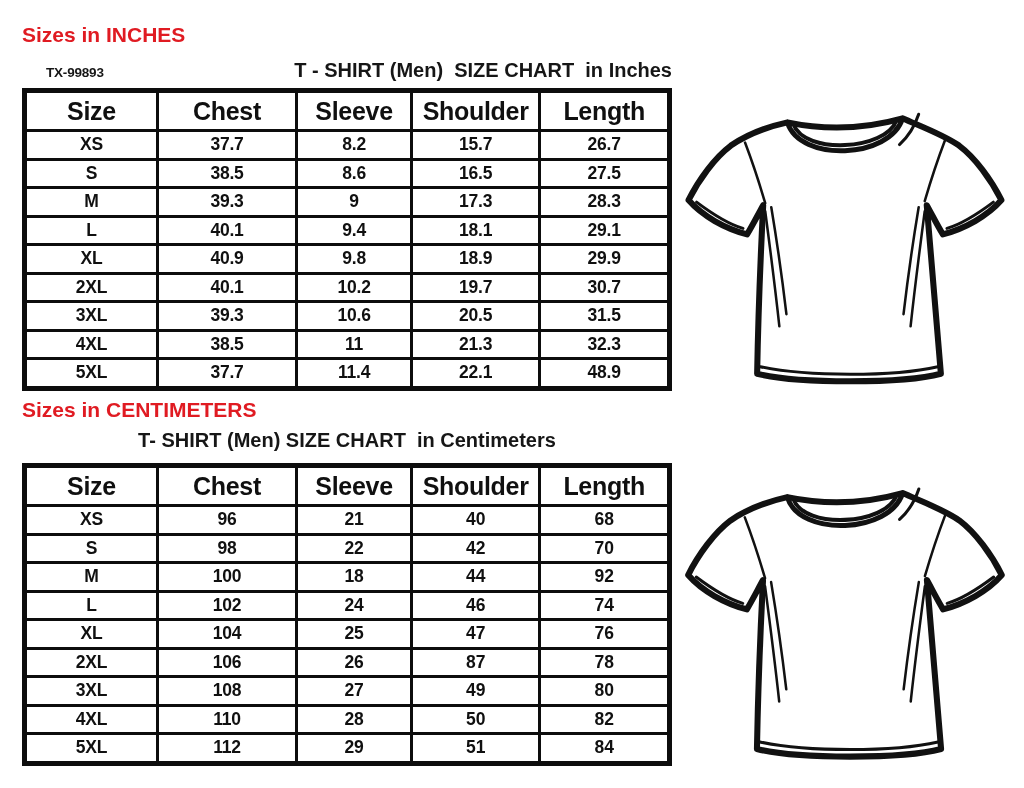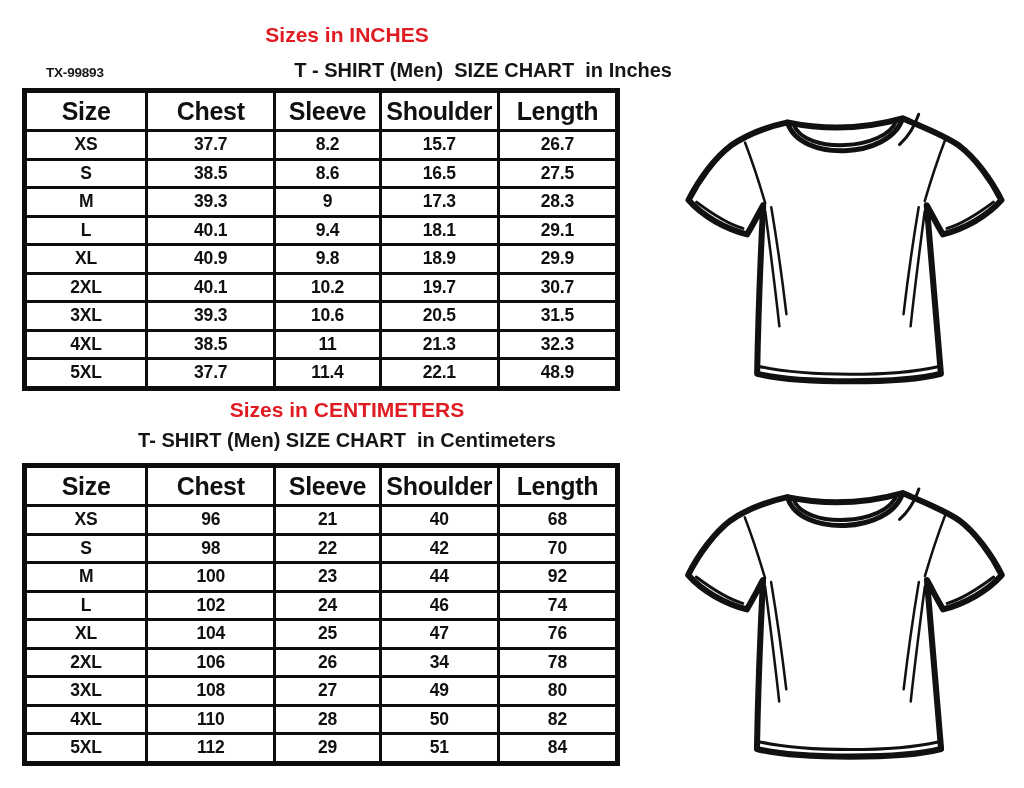--- a/index.html
+++ b/index.html
@@ -16,7 +16,7 @@
     position: absolute;
     left: 22px;
     width: 650px;
-    text-align: center;
+    text-align: left;
     color: #e01b22;
     font-size: 21px;
     font-weight: 700;

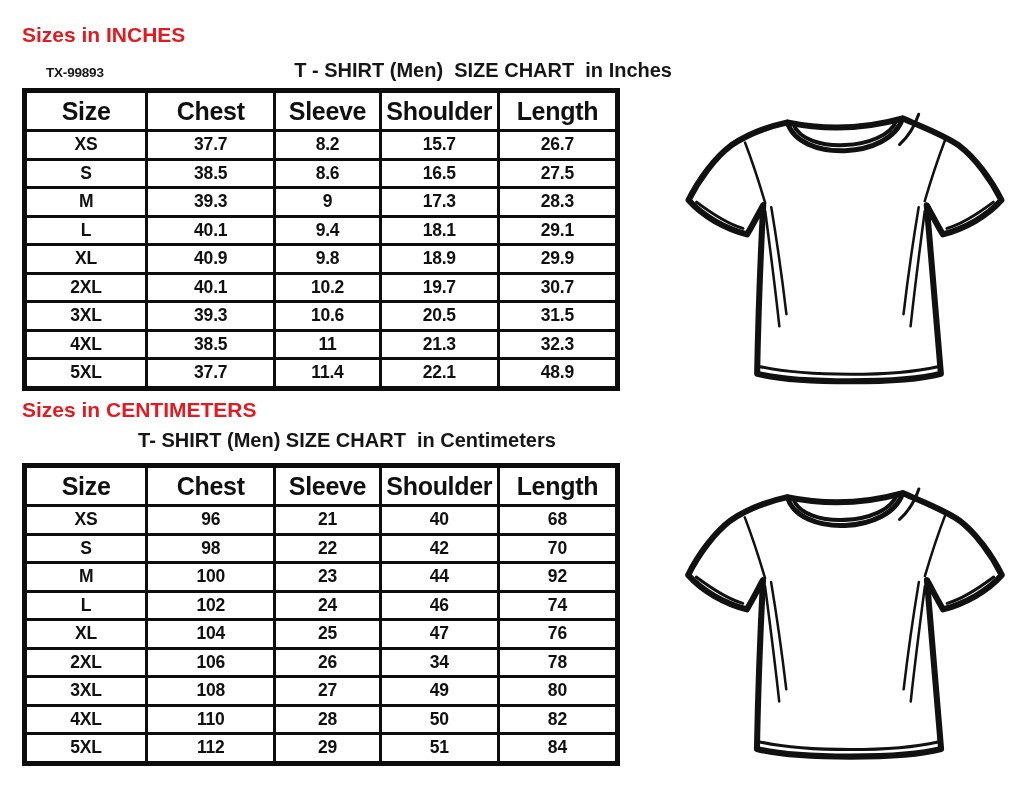--- a/index.html
+++ b/index.html
@@ -49,7 +49,7 @@
   table.size-table {
     position: absolute;
     left: 22px;
-    width: 598px;
+    width: 650px;
     border-collapse: collapse;
     table-layout: fixed;
     background: #ffffff;

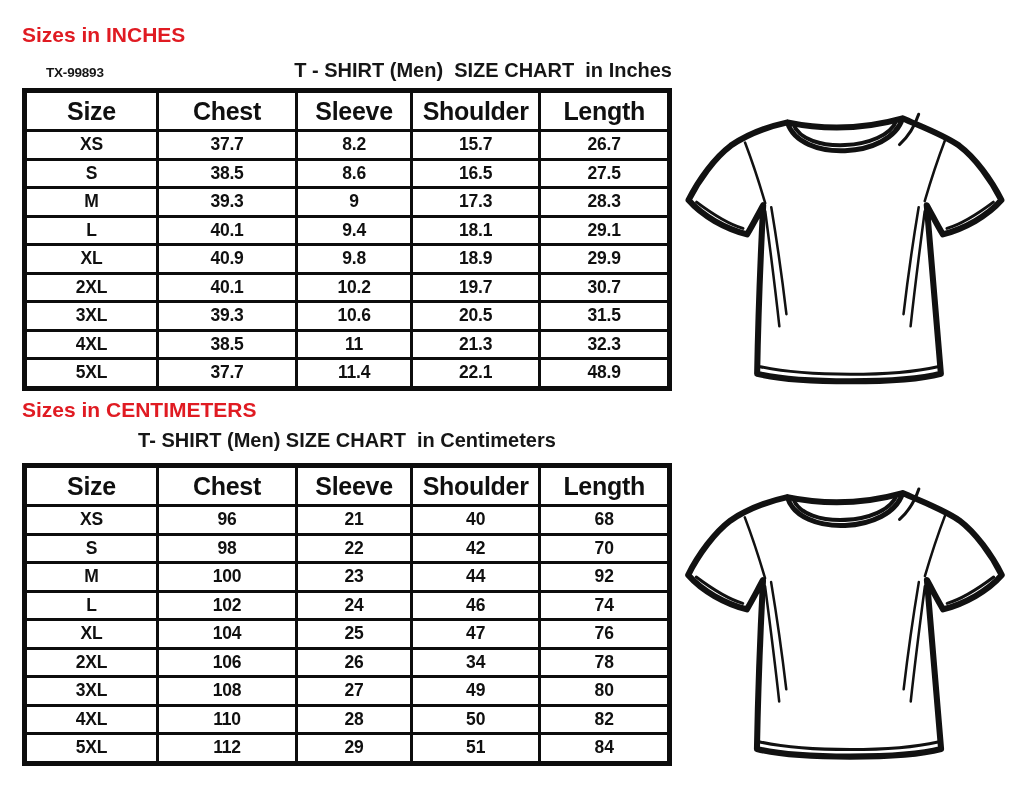--- a/index.html
+++ b/index.html
@@ -262,7 +262,7 @@
         <tr>
           <td>M</td>
           <td>100</td>
-          <td>23</td>
+          <td>18</td>
           <td>44</td>
           <td>92</td>
         </tr>

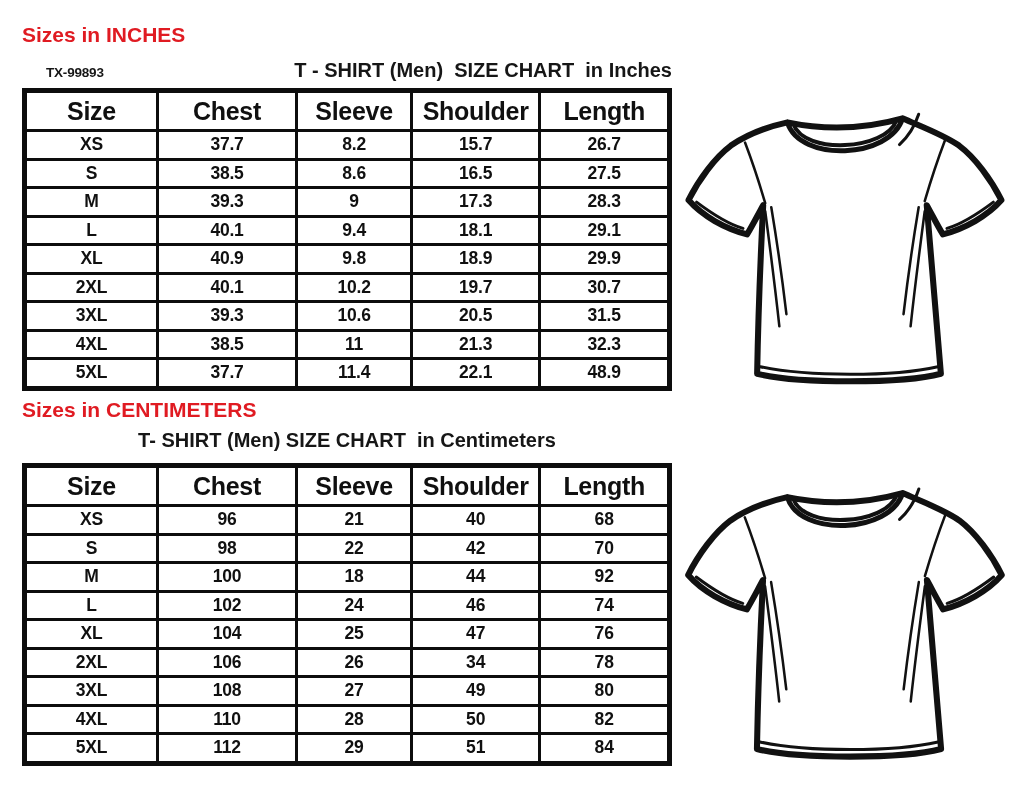--- a/index.html
+++ b/index.html
@@ -284,7 +284,7 @@
           <td>2XL</td>
           <td>106</td>
           <td>26</td>
-          <td>34</td>
+          <td>87</td>
           <td>78</td>
         </tr>
         <tr>

